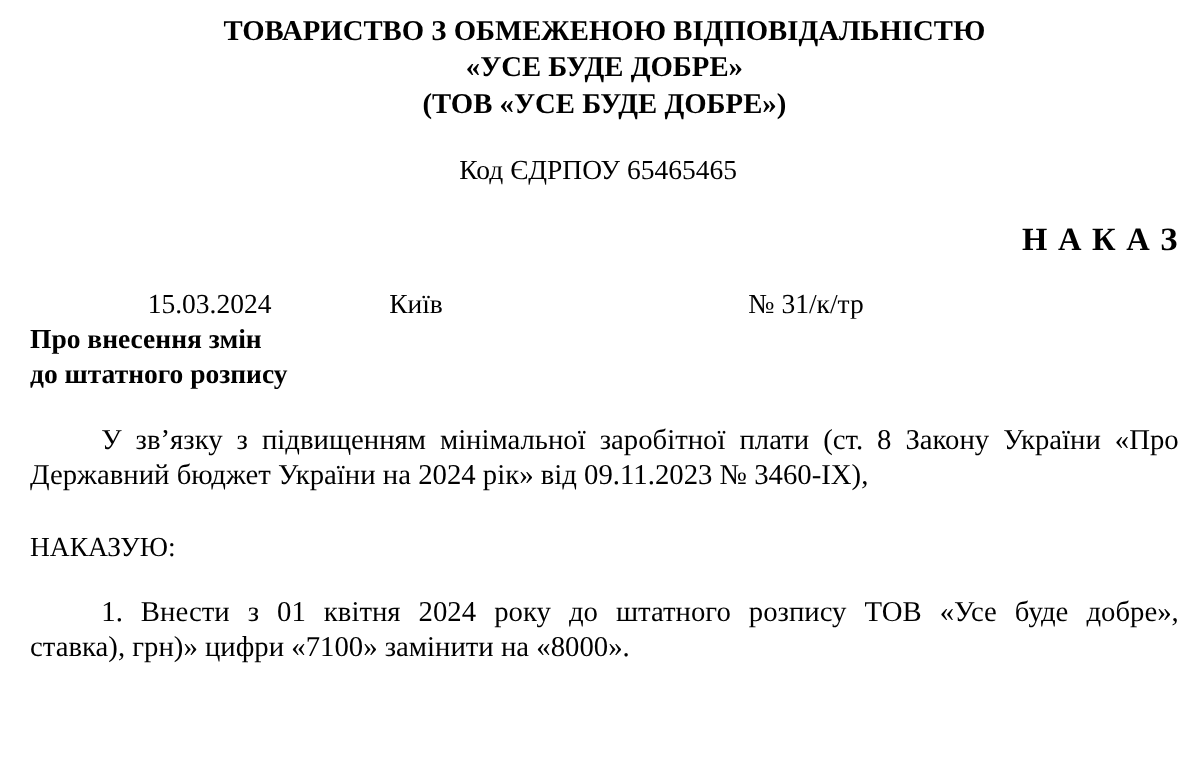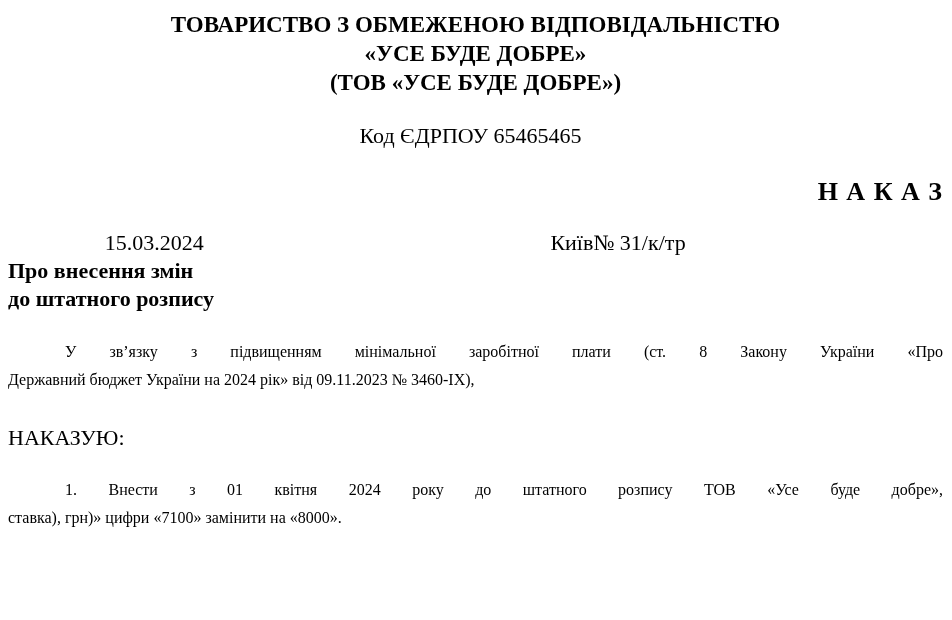--- a/index.html
+++ b/index.html
@@ -13,7 +13,7 @@
     width: 952px;
     height: 560px;
     background: #ffffff;
-    padding: 10px 9px 0 8px;
+    padding: 10px 9px 0 24px;
     overflow: hidden;
   }
   .org-title {

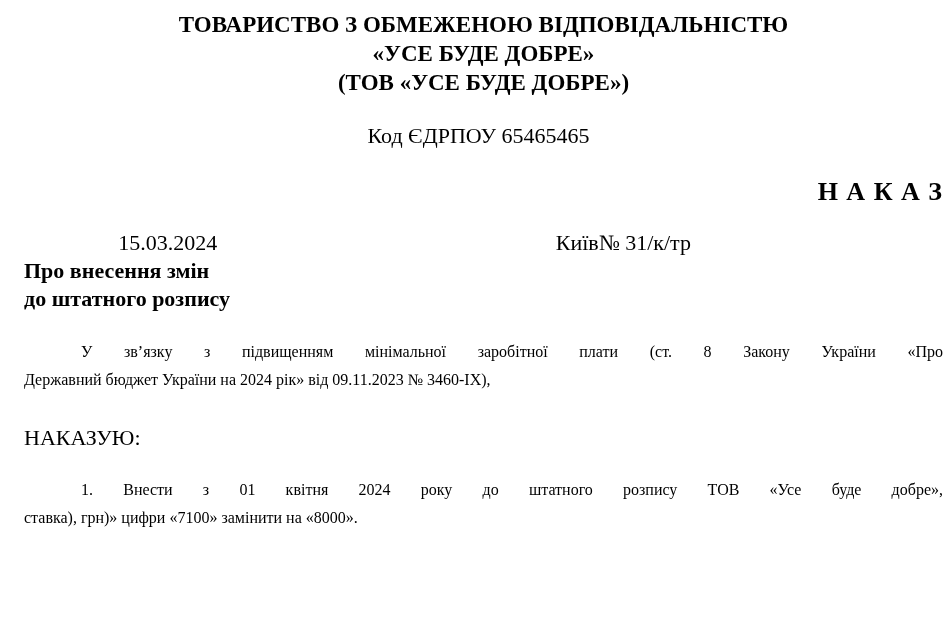--- a/index.html
+++ b/index.html
@@ -45,7 +45,7 @@
   }
   .meta-row .cell { flex: 1 1 0; }
   .meta-date   { text-align: center; }
-  .meta-city   { text-align: right; }
+  .meta-city   { text-align: left; }
   .meta-number { text-align: left; padding-right: 57px; }
   .subject {
     font-weight: bold;

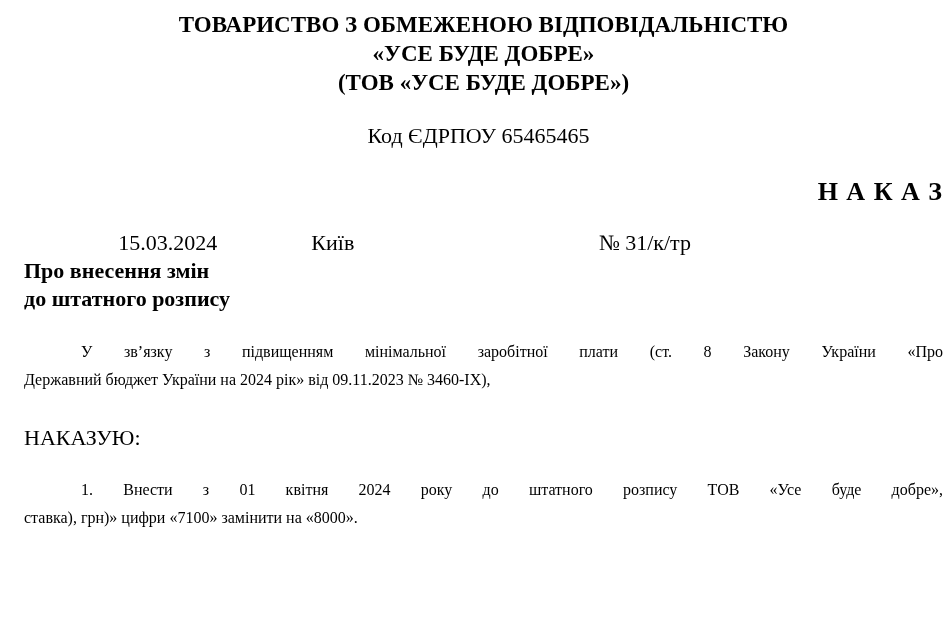--- a/index.html
+++ b/index.html
@@ -52,7 +52,7 @@
     font-size: 22px;
     line-height: 28px;
   }
-  .para { font-size: 16px; line-height: 28px; }
+  .para { font-size: 23px; line-height: 28px; }
   .preamble { margin-top: 25px; }
   .resolution-word {
     margin-top: 30px;

